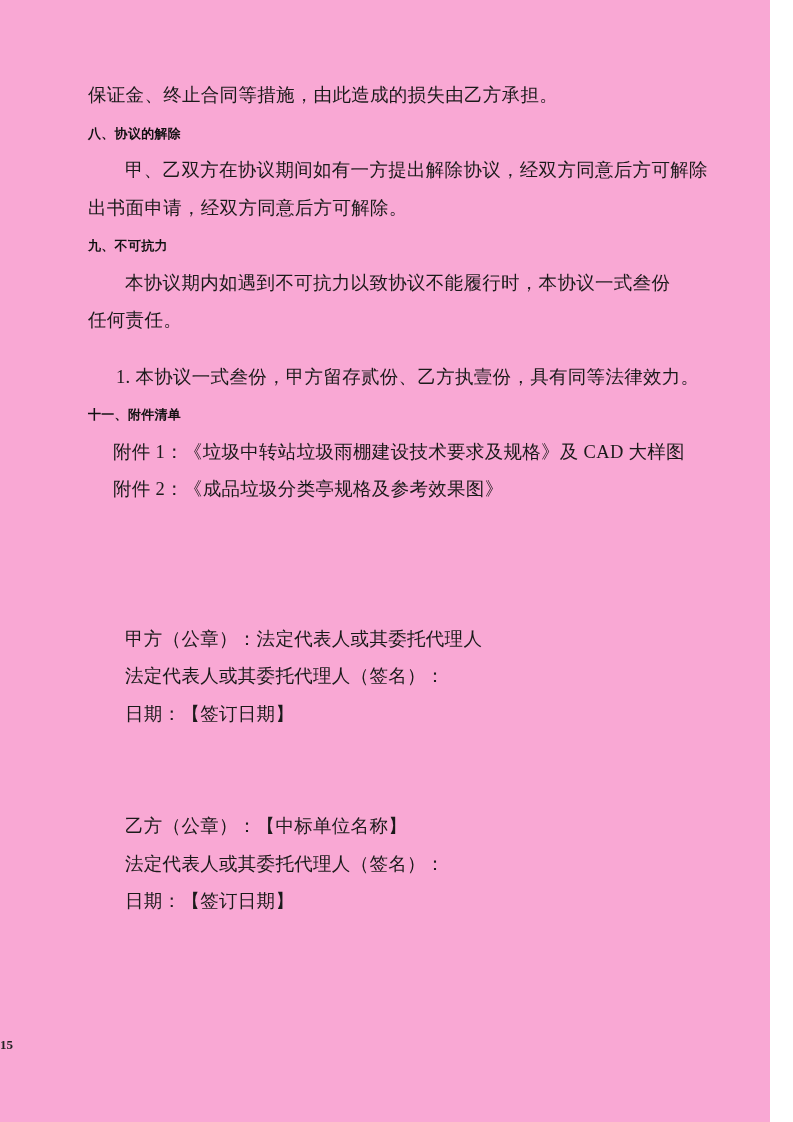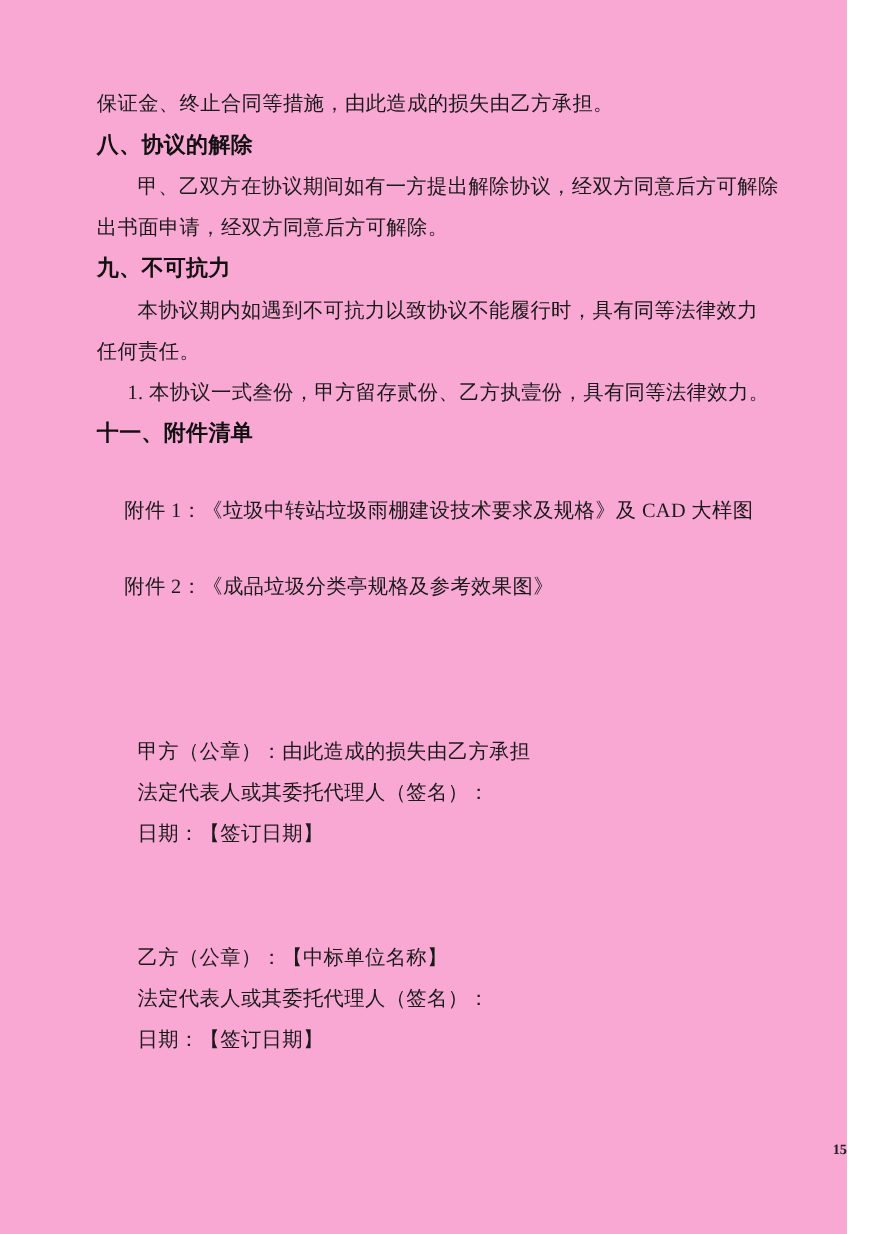--- a/index.html
+++ b/index.html
@@ -30,9 +30,9 @@
     letter-spacing: 0.3px;
   }
   .heading {
-    font-family: Liberation Mono, monospace;
+    font-family: Liberation Sans, sans-serif;
     font-weight: 700;
-    font-size: 20px;
+    font-size: 13px;
     color: #111111;
   }
   

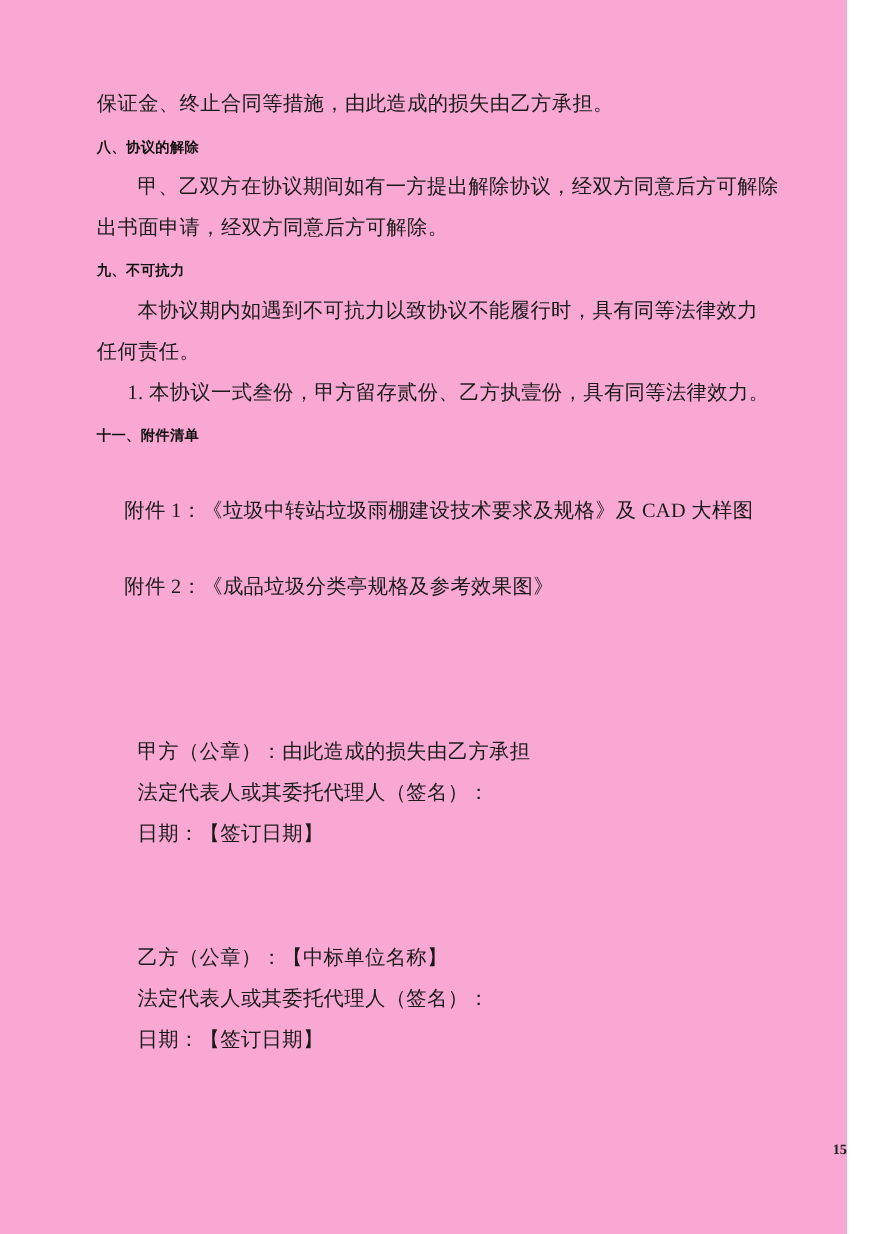--- a/index.html
+++ b/index.html
@@ -69,7 +69,7 @@
     <div class="line">出书面申请，经双方同意后方可解除。</div>
 
     <div class="line heading">九、不可抗力</div>
-    <div class="line ind-a">本协议期内如遇到不可抗力以致协议不能履行时，具有同等法律效力</div>
+    <div class="line ind-a">本协议期内如遇到不可抗力以致协议不能履行时，本协议一式叁份</div>
     <div class="line">任何责任。</div>
 
     <div class="line ind-b">1. 本协议一式叁份，甲方留存贰份、乙方执壹份，具有同等法律效力。</div>

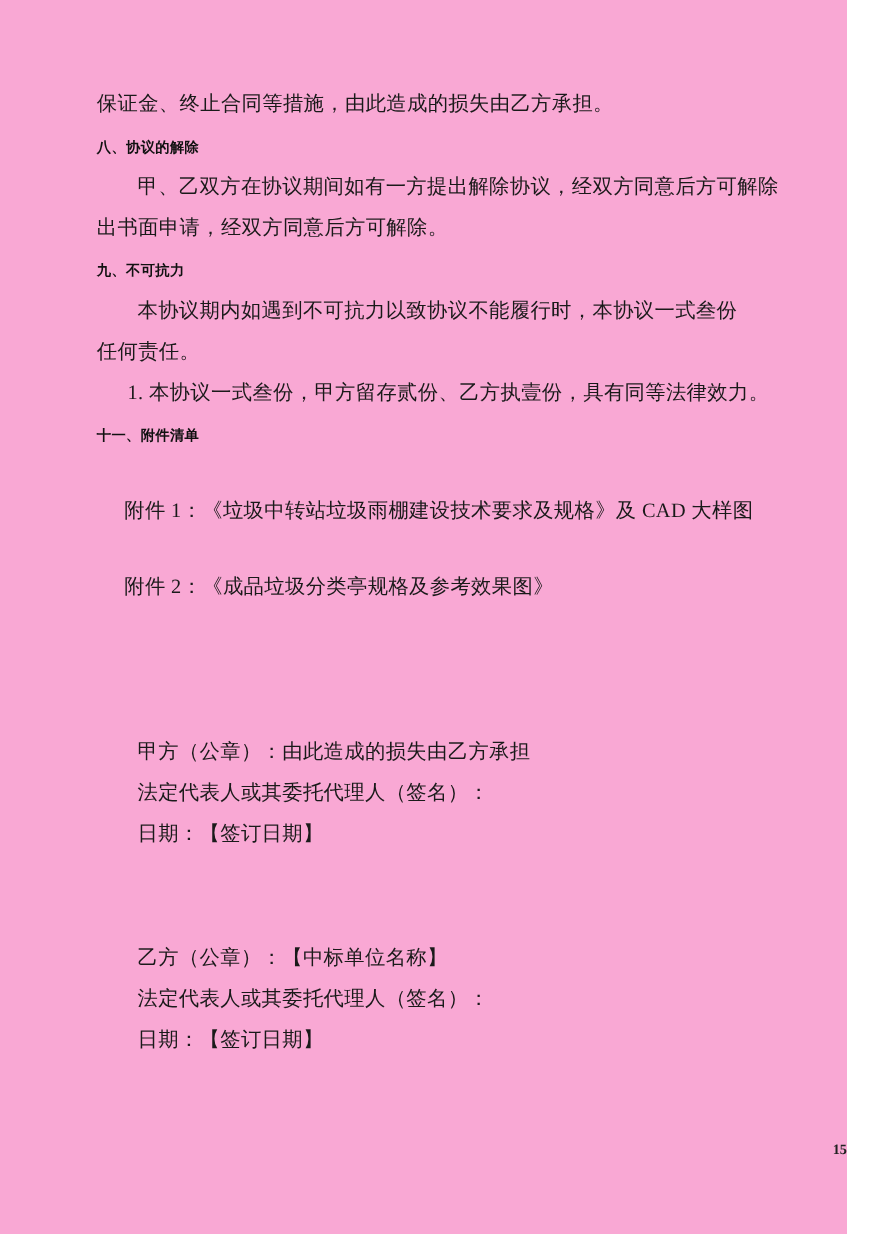--- a/index.html
+++ b/index.html
@@ -38,7 +38,7 @@
   
   .ind-a { padding-left: 37px; }
   
-  .ind-b { padding-left: 28px; }
+  .ind-b { padding-left: 28px; margin-top: 19px; }
   
   .ind-c { padding-left: 25px; margin-top: 32px; }
   .gap-3 { height: 112px; }

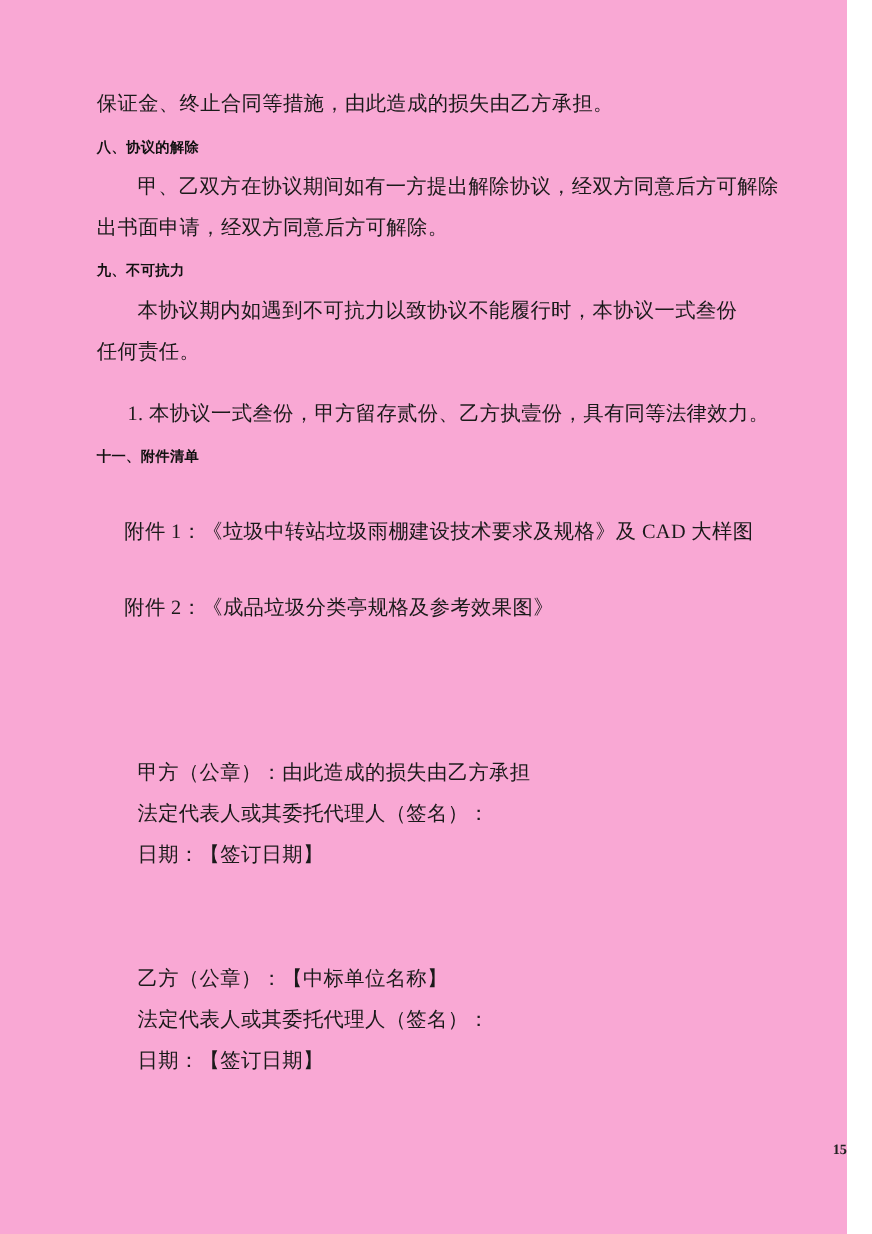--- a/index.html
+++ b/index.html
@@ -40,7 +40,7 @@
   
   .ind-b { padding-left: 28px; margin-top: 19px; }
   
-  .ind-c { padding-left: 25px; margin-top: 32px; }
+  .ind-c { padding-left: 25px; }
   .gap-3 { height: 112px; }
   .gap-2 { height: 75px; }
   .page-number {

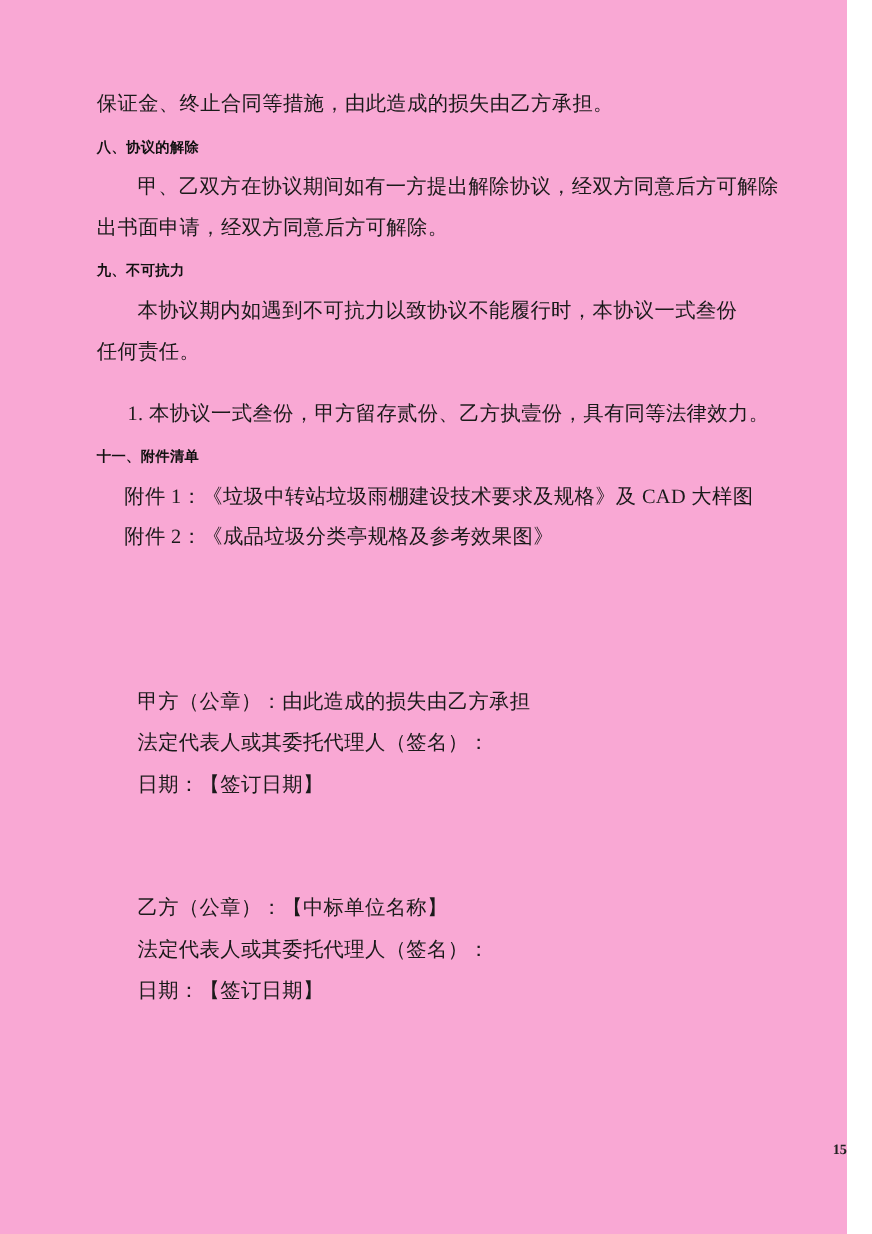--- a/index.html
+++ b/index.html
@@ -80,7 +80,7 @@
 
     <div class="gap-3"></div>
 
-    <div class="line ind-a">甲方（公章）：由此造成的损失由乙方承担</div>
+    <div class="line ind-a">甲方（公章）：法定代表人或其委托代理人</div>
     <div class="line ind-a">法定代表人或其委托代理人（签名）：</div>
     <div class="line ind-a">日期：【签订日期】</div>
 

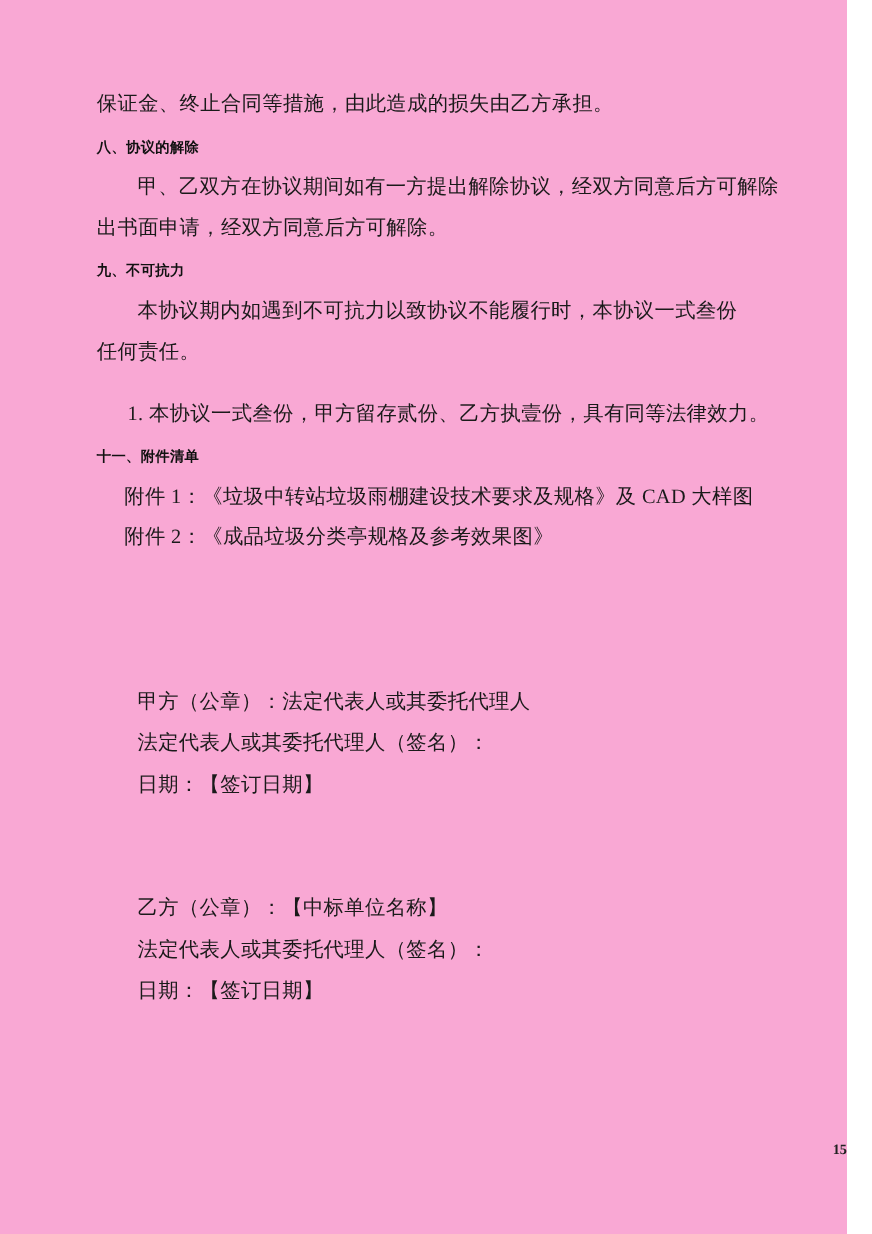--- a/index.html
+++ b/index.html
@@ -48,7 +48,7 @@
     left: 0;
     right: 0;
     top: 1038px;
-    text-align: right;
+    text-align: left;
     font-size: 13px;
     line-height: 14px;
     font-weight: 600;

